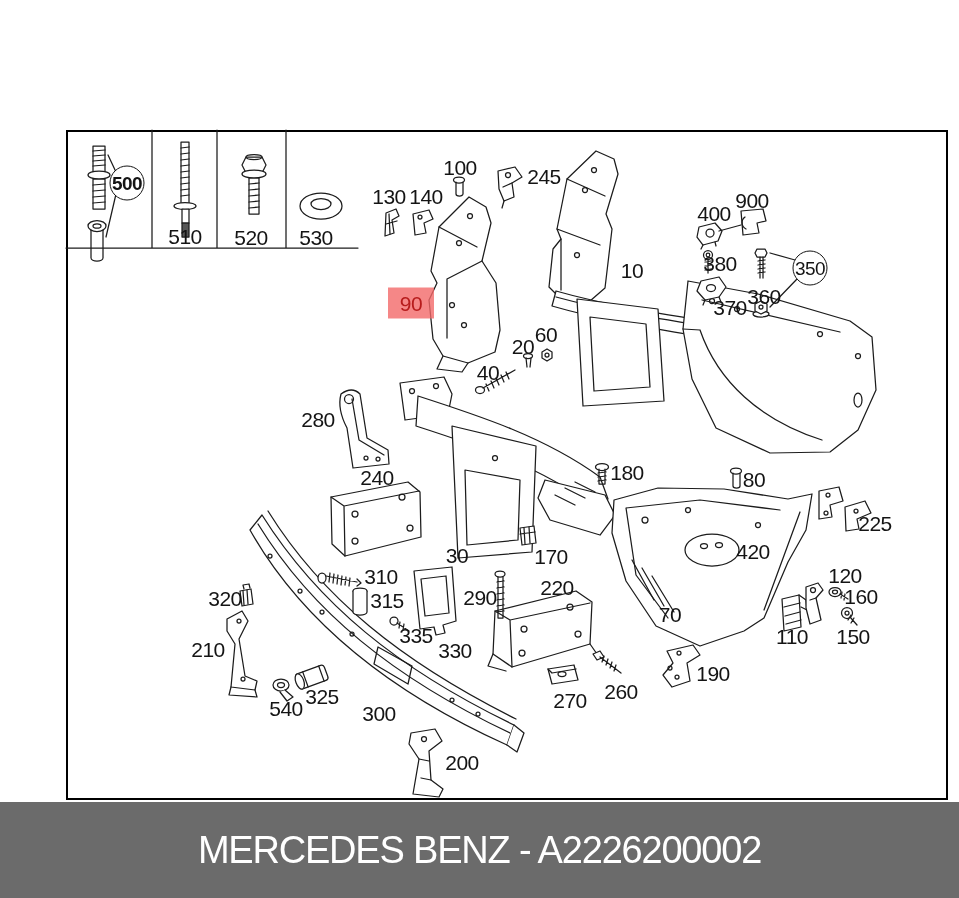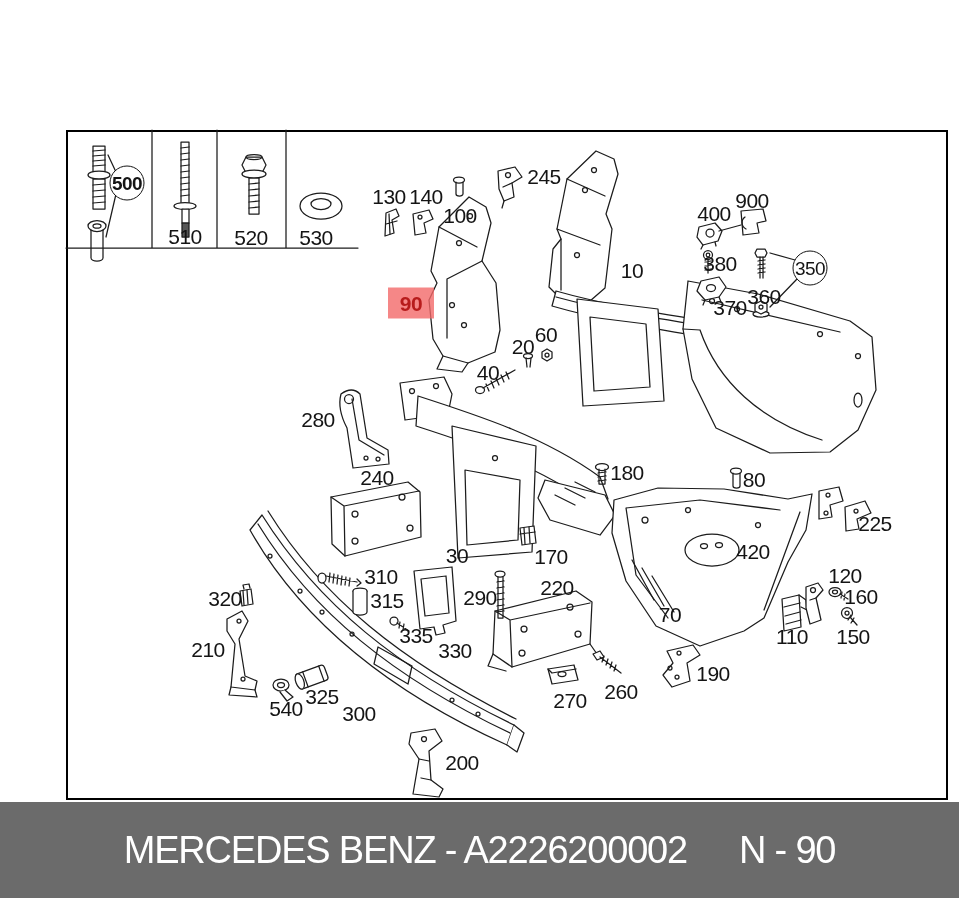--- a/index.html
+++ b/index.html
@@ -345,7 +345,7 @@
     <div class="callout" style="left: 185px; top: 236px;">510</div>
     <div class="callout" style="left: 251px; top: 237px;">520</div>
     <div class="callout" style="left: 316px; top: 237px;">530</div>
-    <div class="callout" style="left: 460px; top: 167px; margin-top: 48px;">100</div>
+    <div class="callout" style="left: 460px; top: 167px;">100</div>
     <div class="callout" style="left: 544px; top: 176px;">245</div>
     <div class="callout" style="left: 389px; top: 196px;">130</div>
     <div class="callout" style="left: 426px; top: 196px;">140</div>

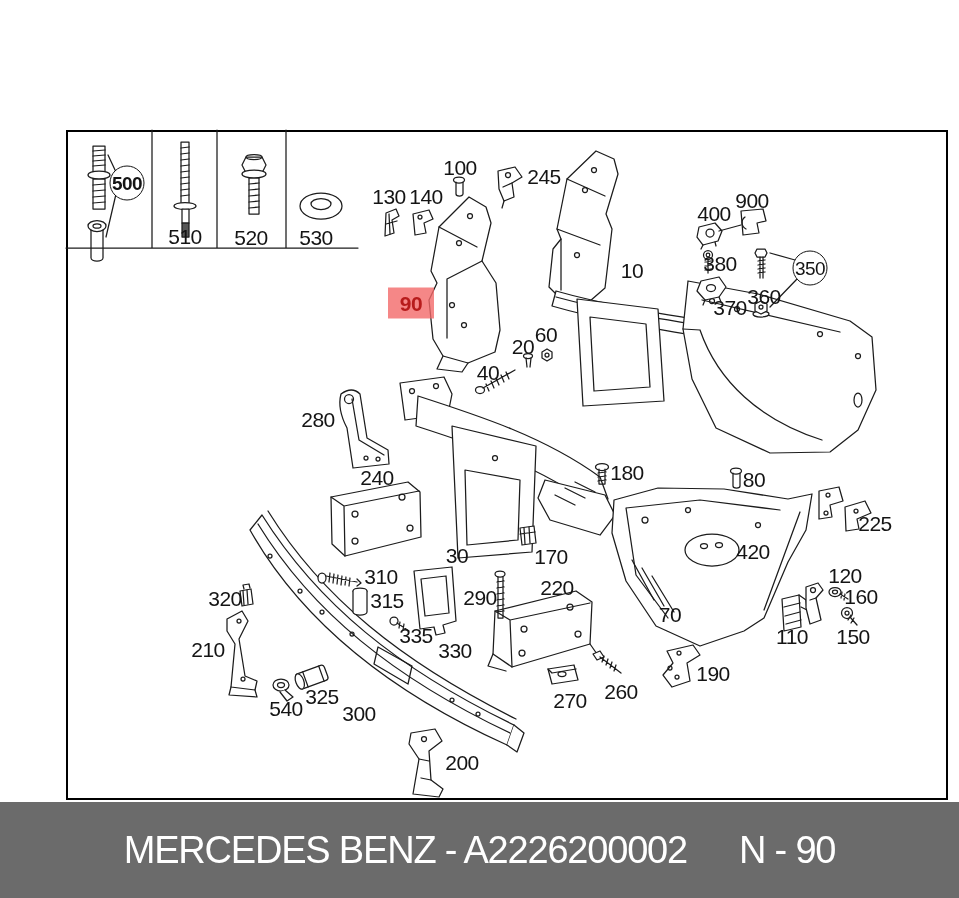--- a/index.html
+++ b/index.html
@@ -356,7 +356,7 @@
     <div class="callout circled" style="left: 810px; top: 268px;">350</div>
     <div class="callout" style="left: 764px; top: 296px;">360</div>
     <div class="callout" style="left: 730px; top: 307px;">370</div>
-    <div class="callout highlighted" style="left: 411px; top: 303px; font-weight: bold;">90</div>
+    <div class="callout highlighted" style="left: 411px; top: 303px;">90</div>
     <div class="callout" style="left: 546px; top: 334px;">60</div>
     <div class="callout" style="left: 523px; top: 346px;">20</div>
     <div class="callout" style="left: 488px; top: 372px;">40</div>

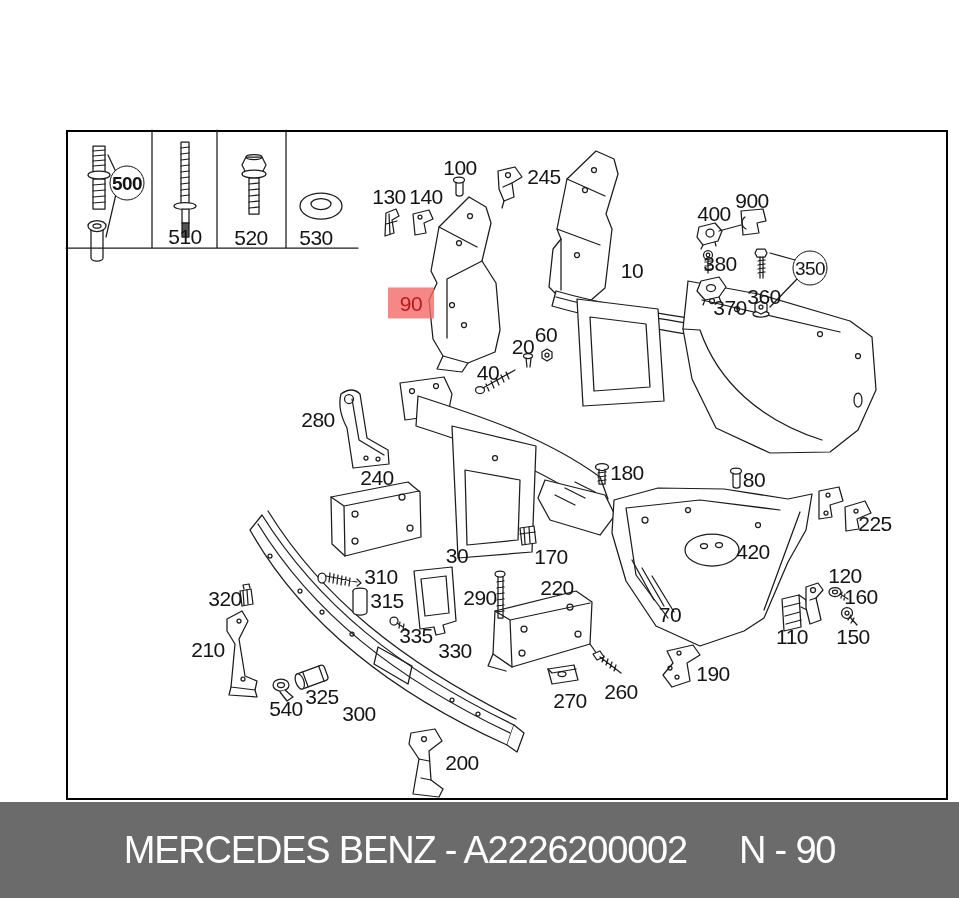--- a/index.html
+++ b/index.html
@@ -383,7 +383,7 @@
     <div class="callout" style="left: 208px; top: 649px;">210</div>
     <div class="callout" style="left: 286px; top: 708px;">540</div>
     <div class="callout" style="left: 322px; top: 696px;">325</div>
-    <div class="callout" style="left: 359px; top: 713px;">300</div>
+    <div class="callout" style="left: 379px; top: 713px;">300</div>
     <div class="callout" style="left: 570px; top: 700px;">270</div>
     <div class="callout" style="left: 621px; top: 691px;">260</div>
     <div class="callout" style="left: 713px; top: 673px;">190</div>

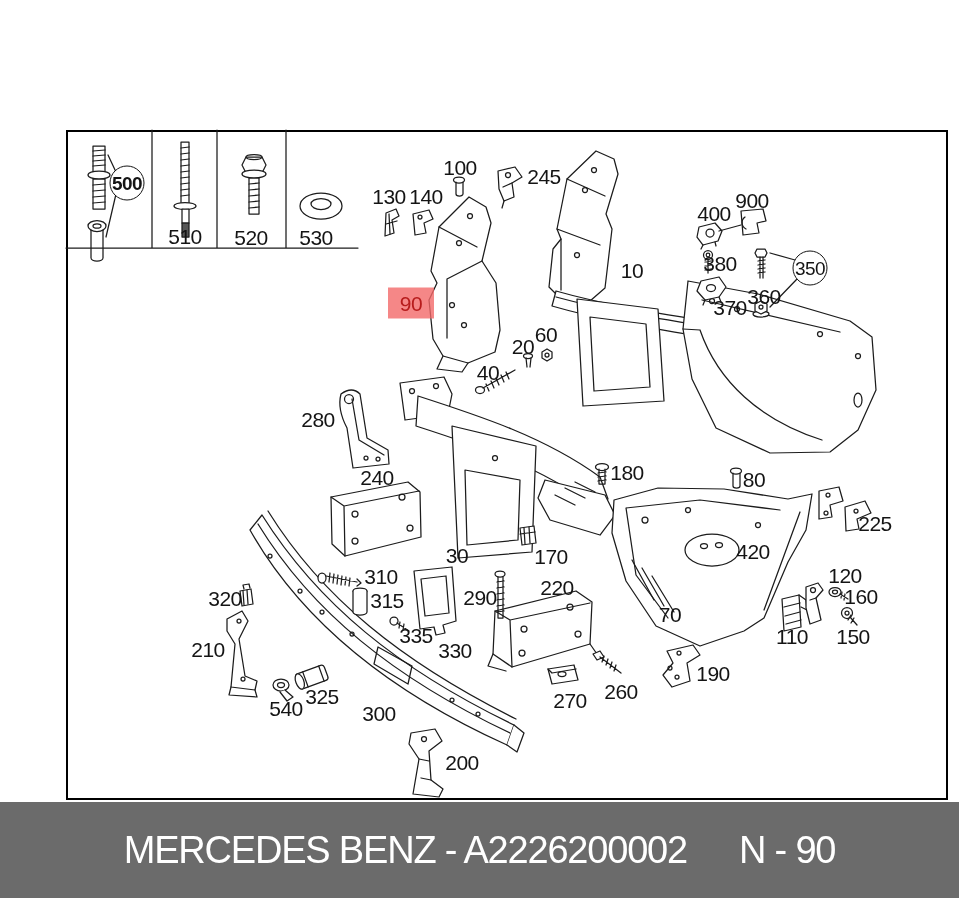--- a/index.html
+++ b/index.html
@@ -392,7 +392,6 @@
 
 <div class="footer">
   <span>MERCEDES BENZ - A2226200002</span>
-  <span>N - 90</span>
 </div>
 
 </body></html>

